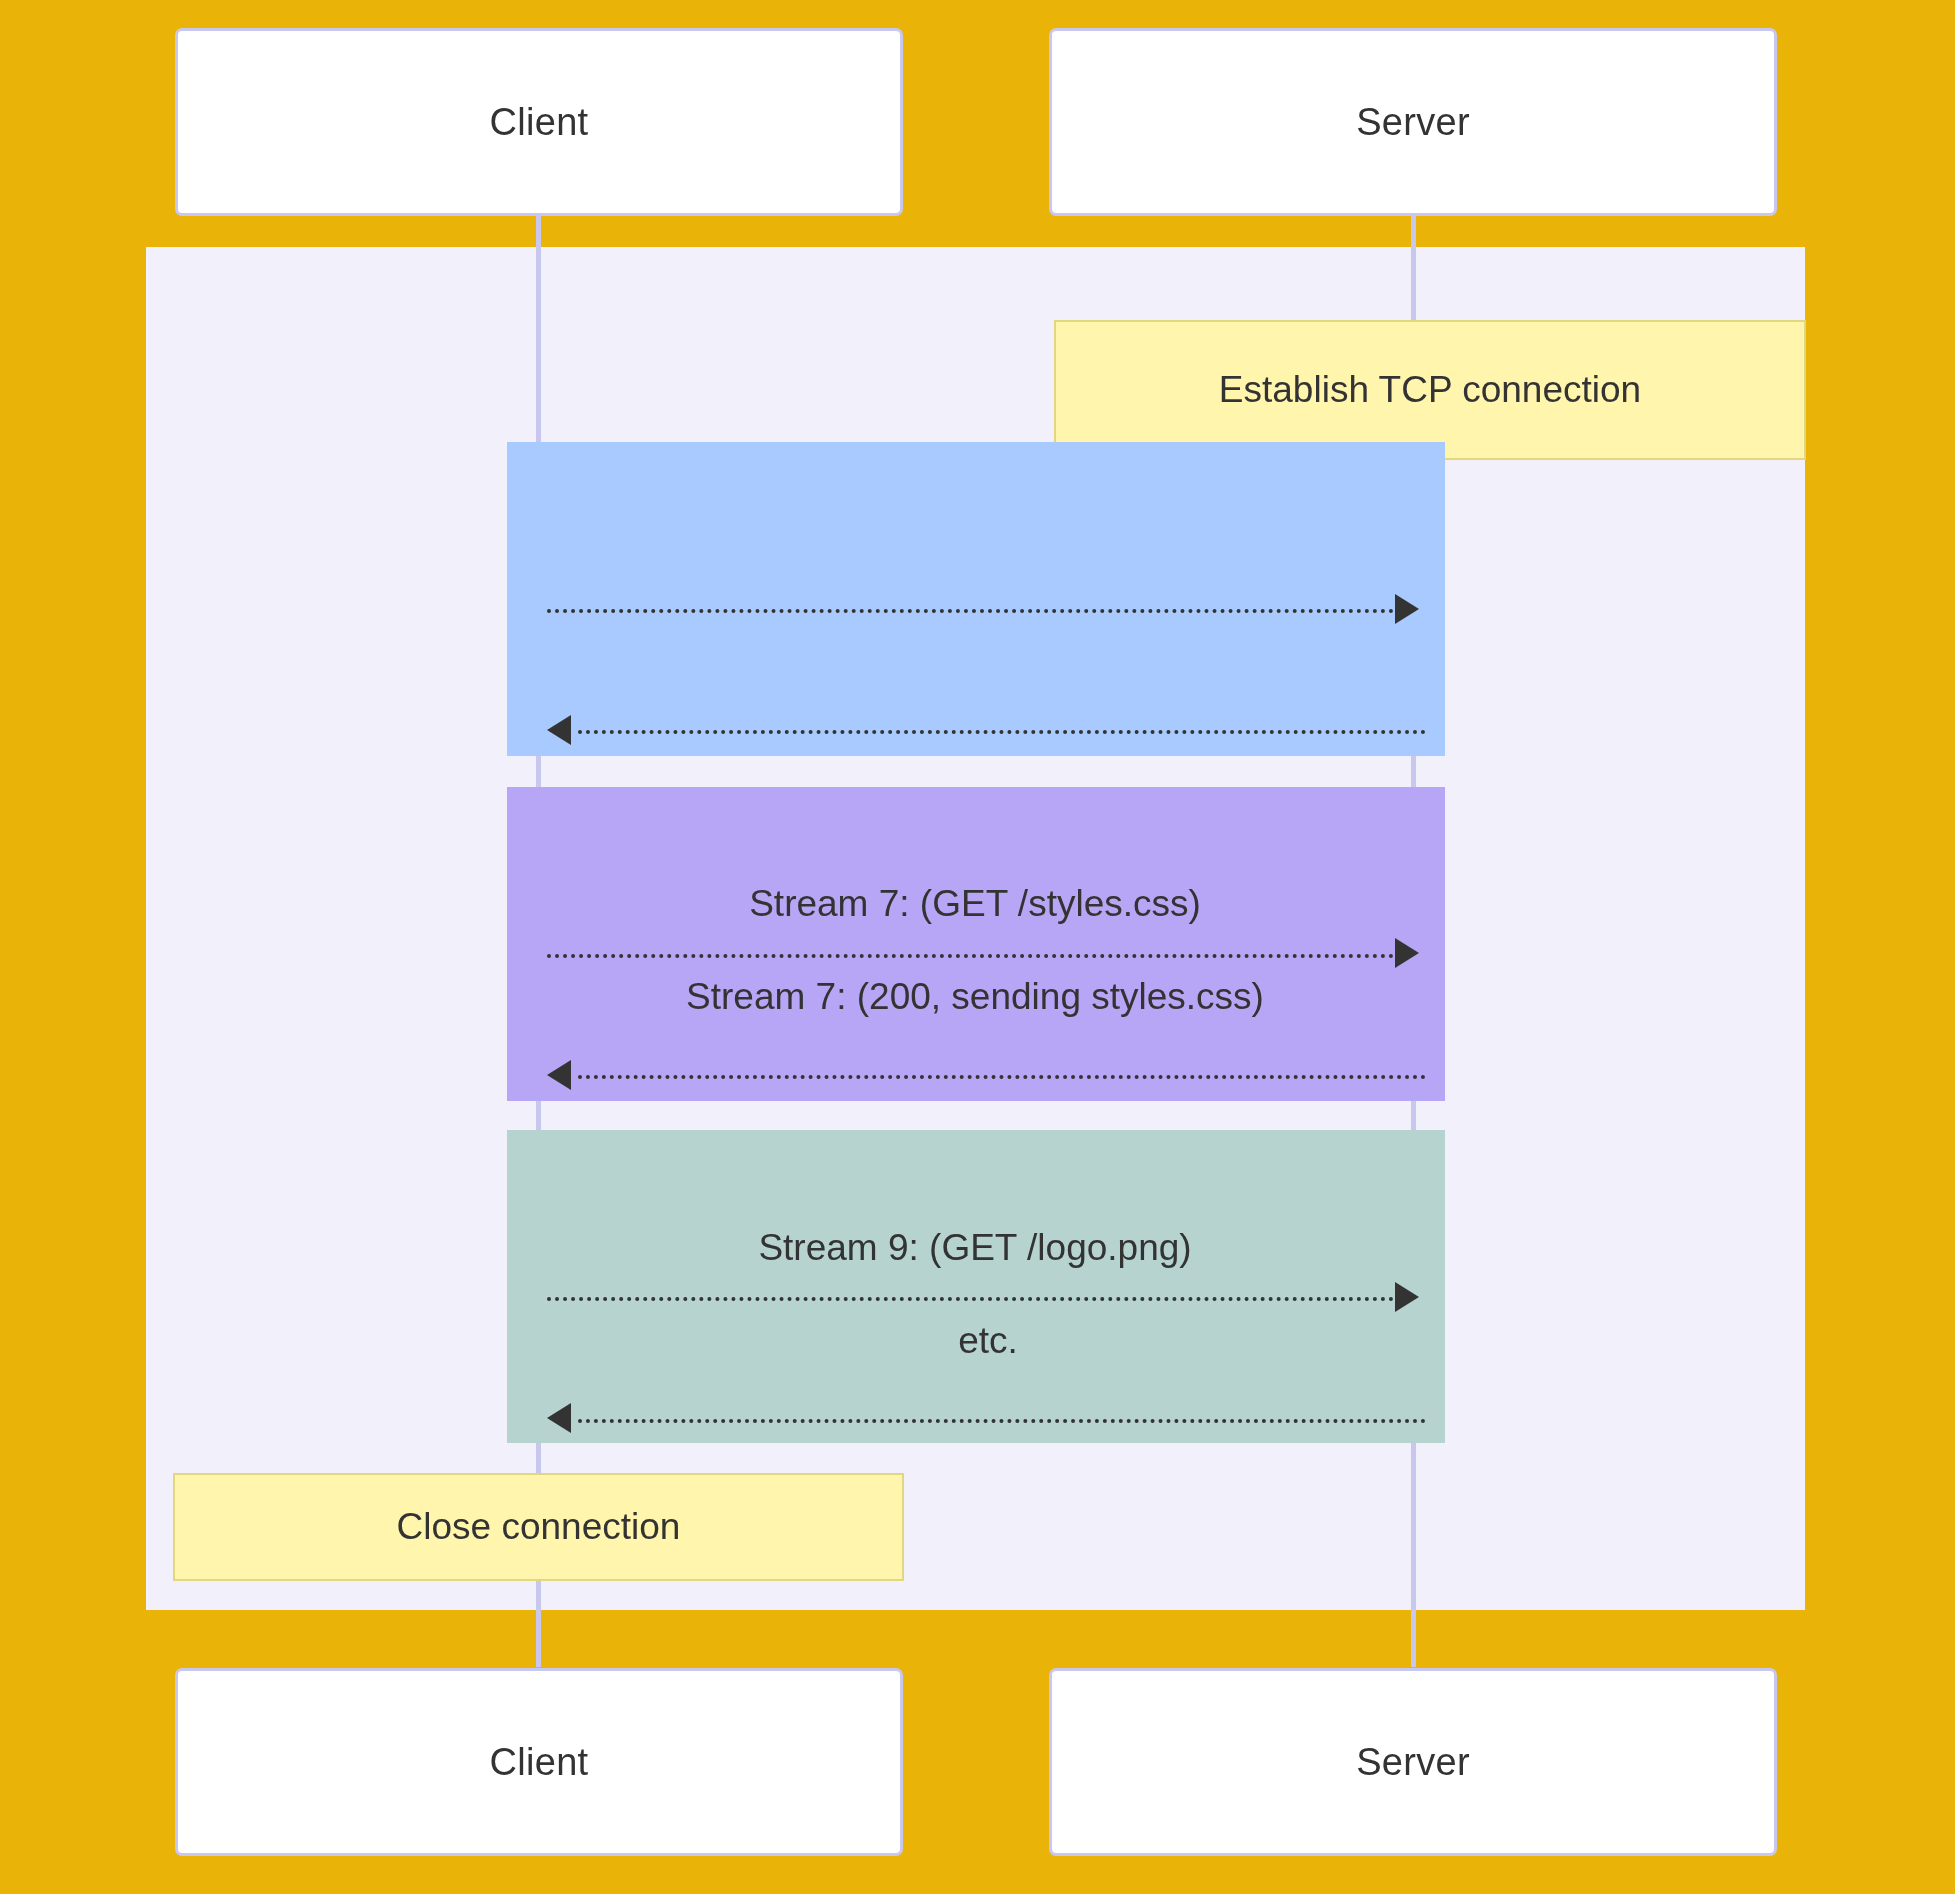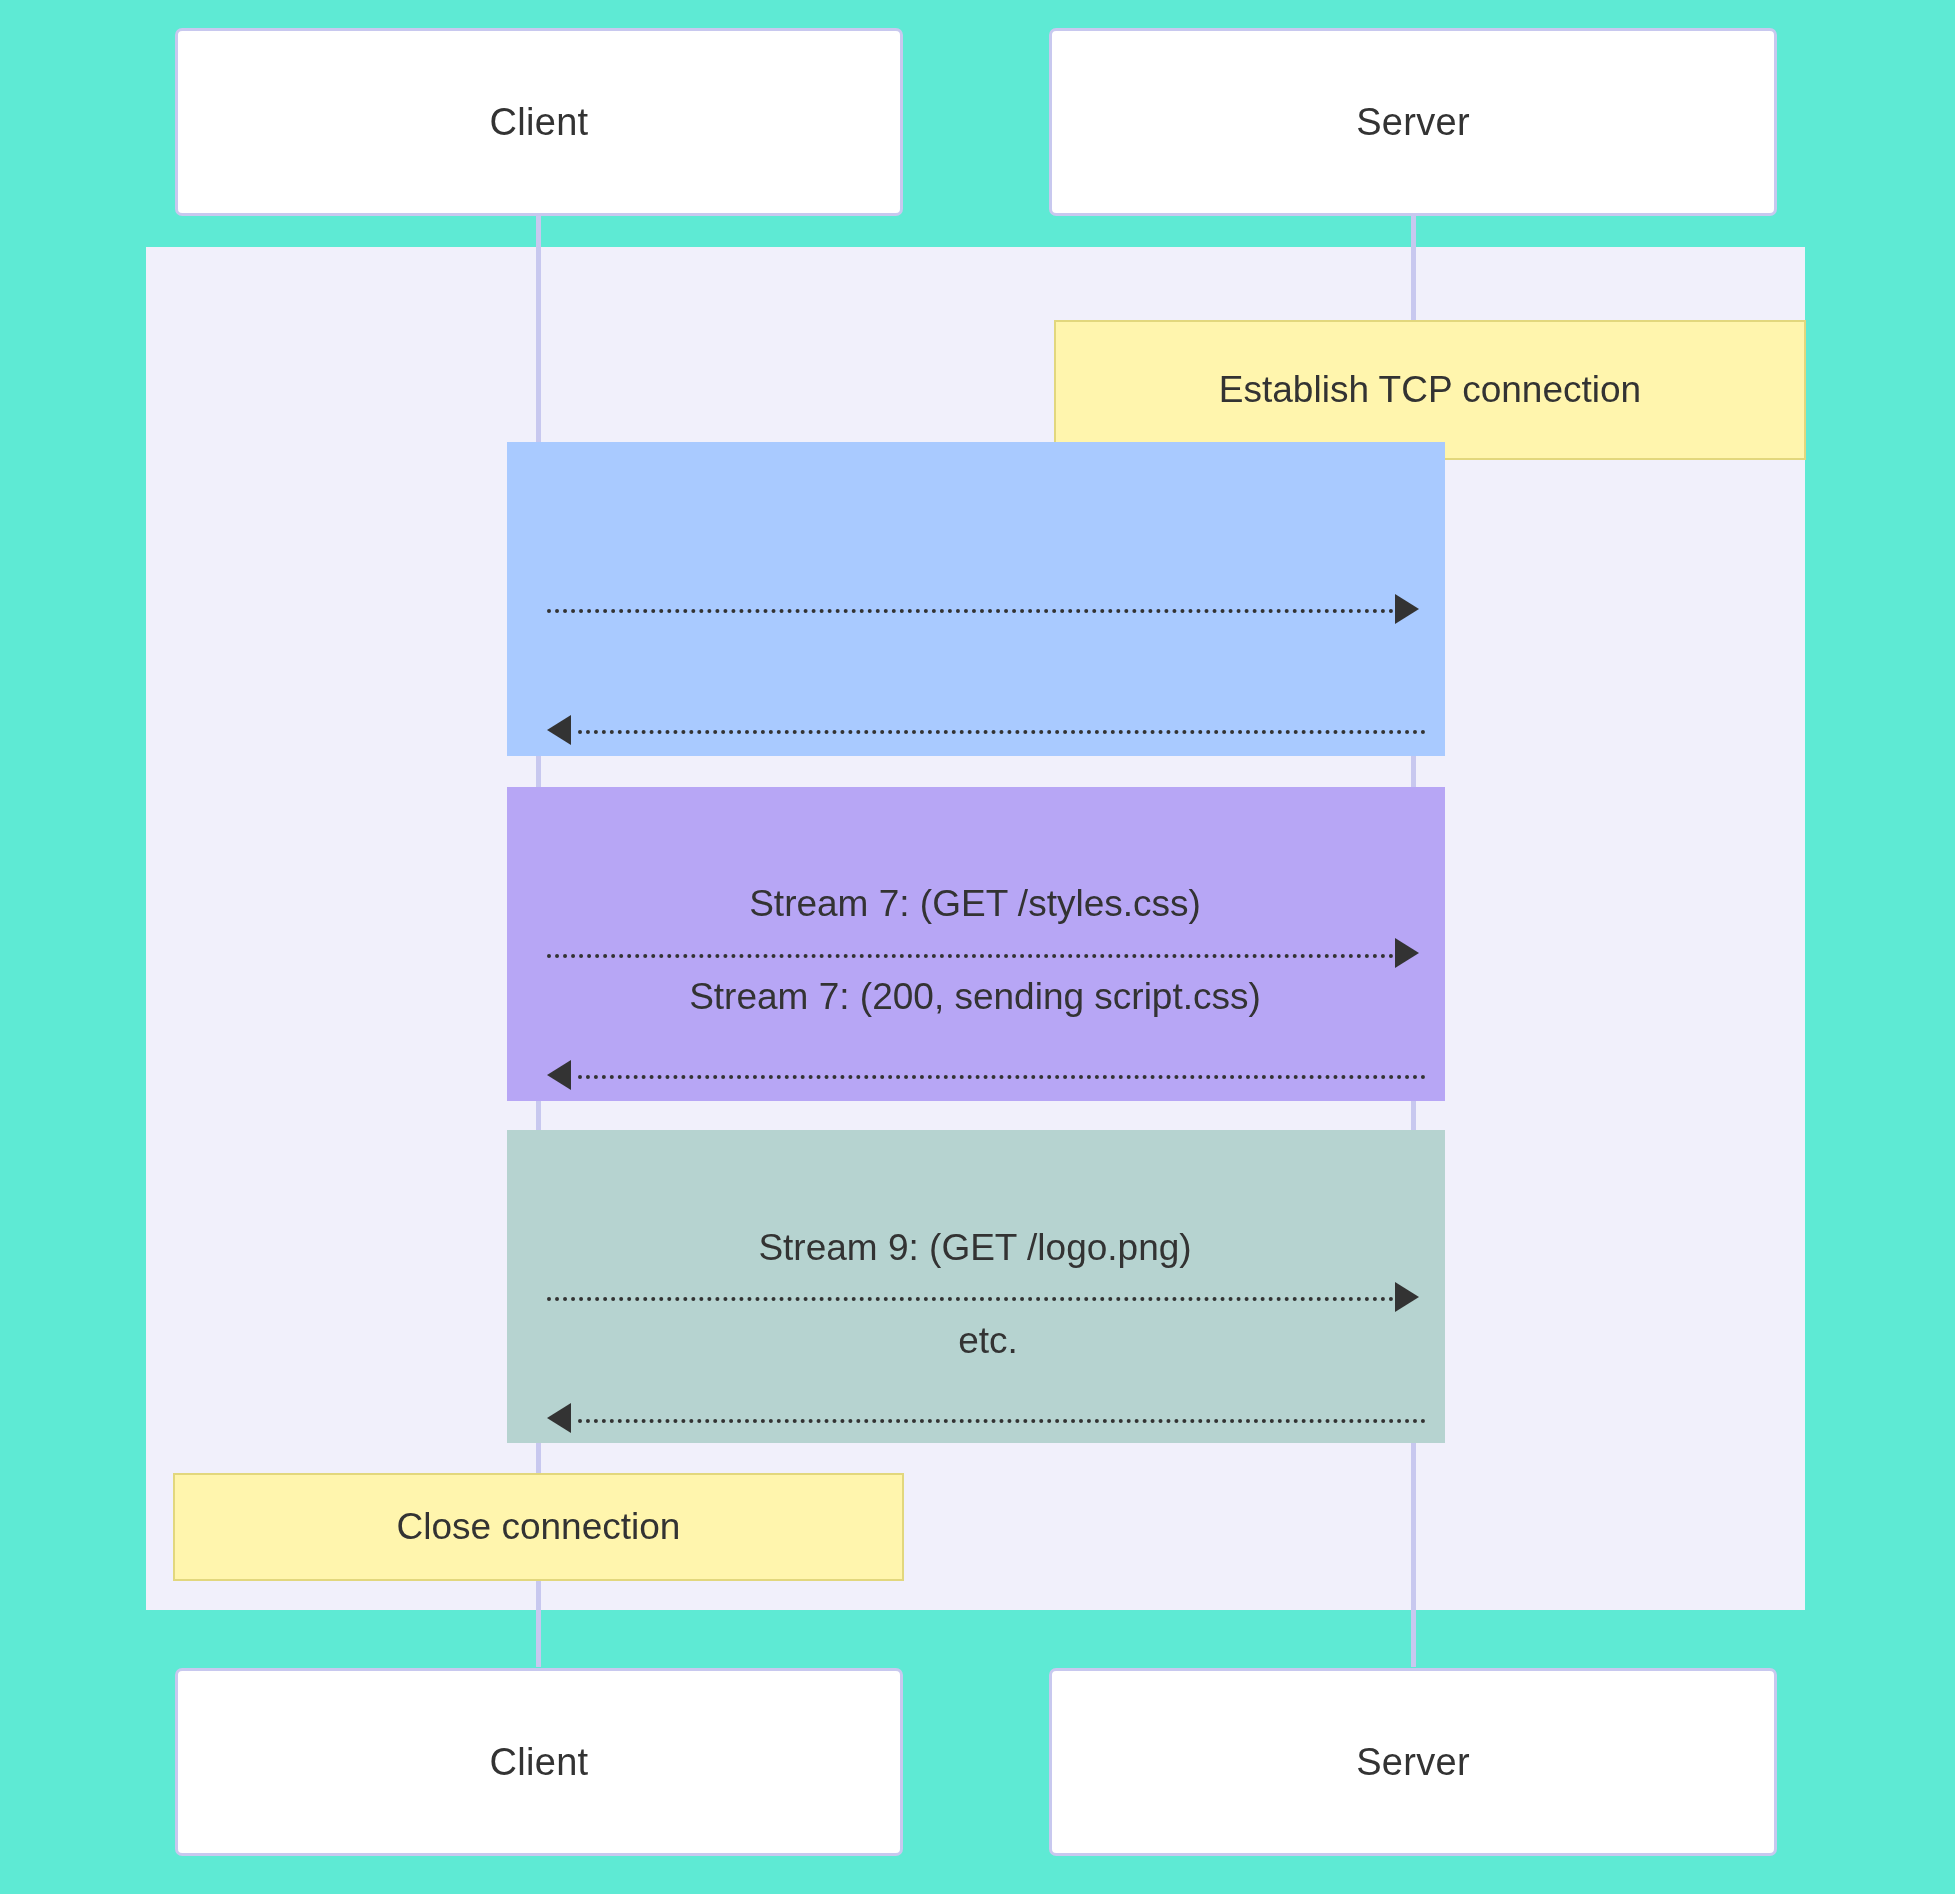--- a/index.html
+++ b/index.html
@@ -4,7 +4,7 @@
 <style>
   html,body{margin:0;padding:0;background:#ffffff;}
   body{width:1955px;height:1894px;font-family:"Liberation Sans", sans-serif;}
-  #stage{position:relative;width:1955px;height:1894px;overflow:hidden;background:#5eead4;}
+  #stage{position:relative;width:1955px;height:1894px;overflow:hidden;background:#eab308;}
 
   .bgrect{position:absolute;background:#f1f0fb;}
 

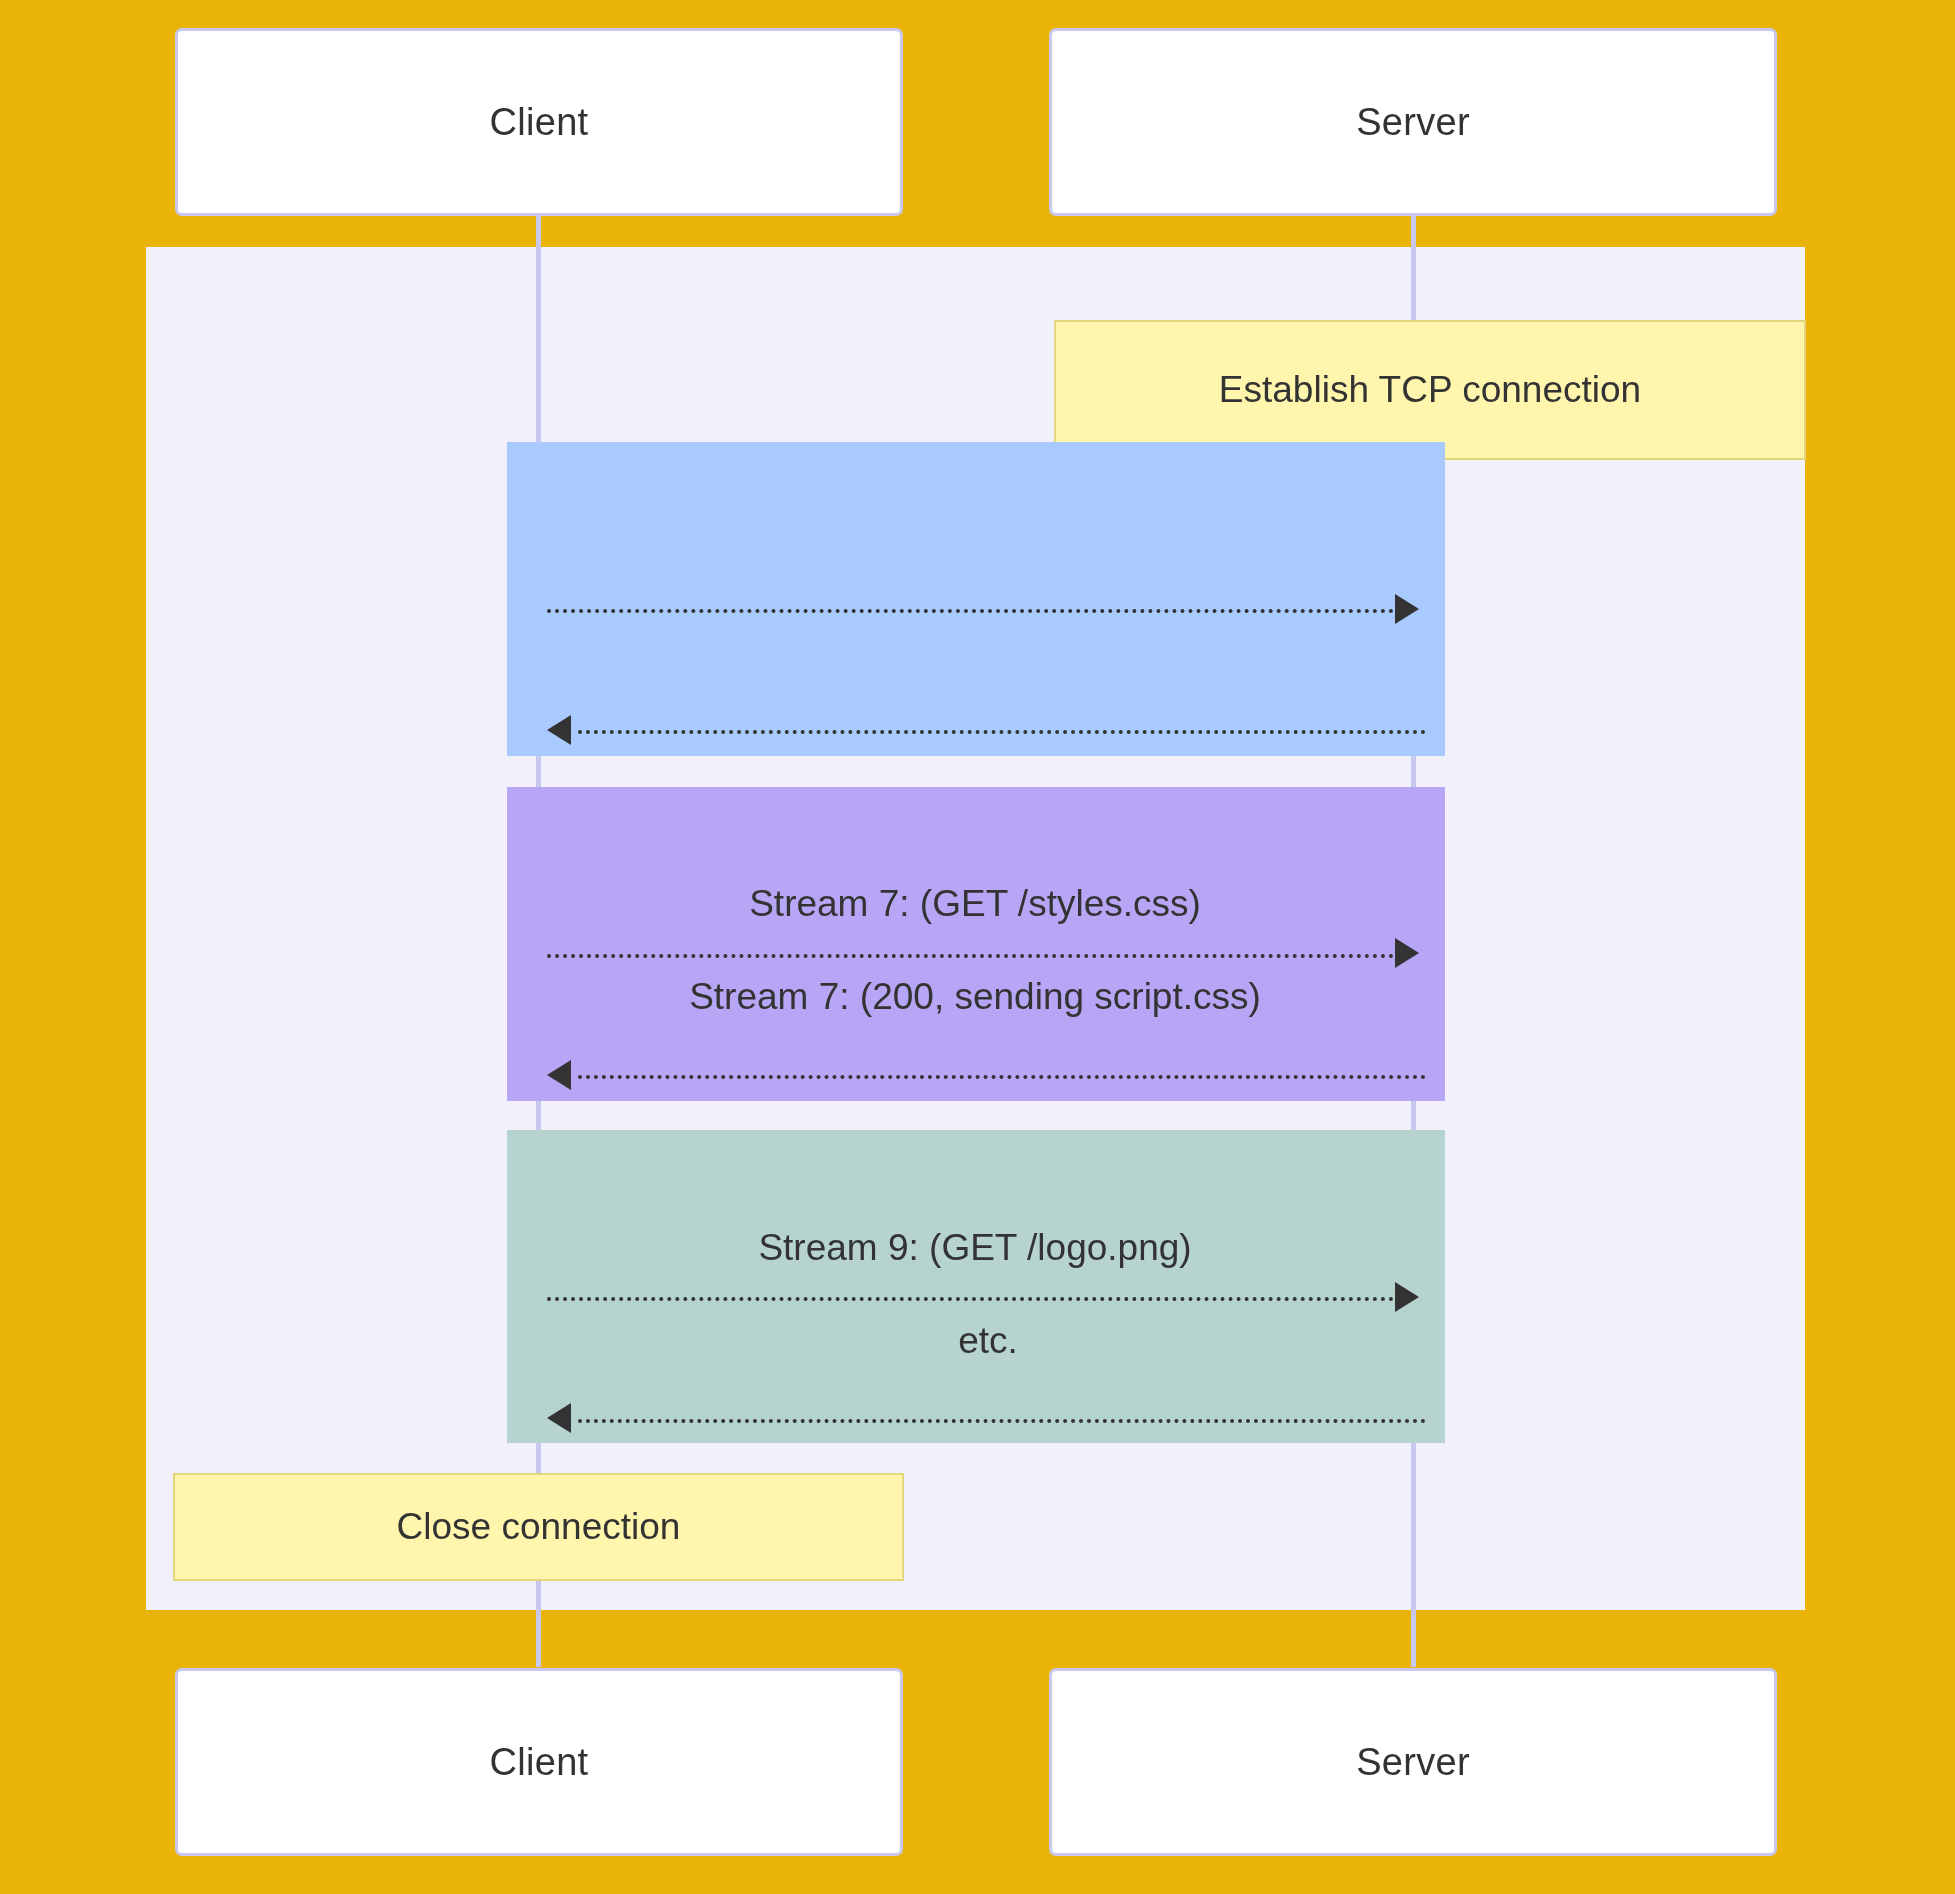--- a/index.html
+++ b/index.html
@@ -92,7 +92,7 @@
   <div class="msgline" style="left:547px;top:954px;width:855px;"></div>
   <div class="arrowhead arrow-right" style="left:1395px;top:938px;"></div>
 
-  <div class="msglabel" style="left:975px;top:976px;">Stream 7: (200, sending script.css)</div>
+  <div class="msglabel" style="left:975px;top:976px;">Stream 7: (200, sending styles.css)</div>
   <div class="msgline" style="left:578px;top:1075px;width:848px;"></div>
   <div class="arrowhead arrow-left" style="left:547px;top:1060px;"></div>
 

